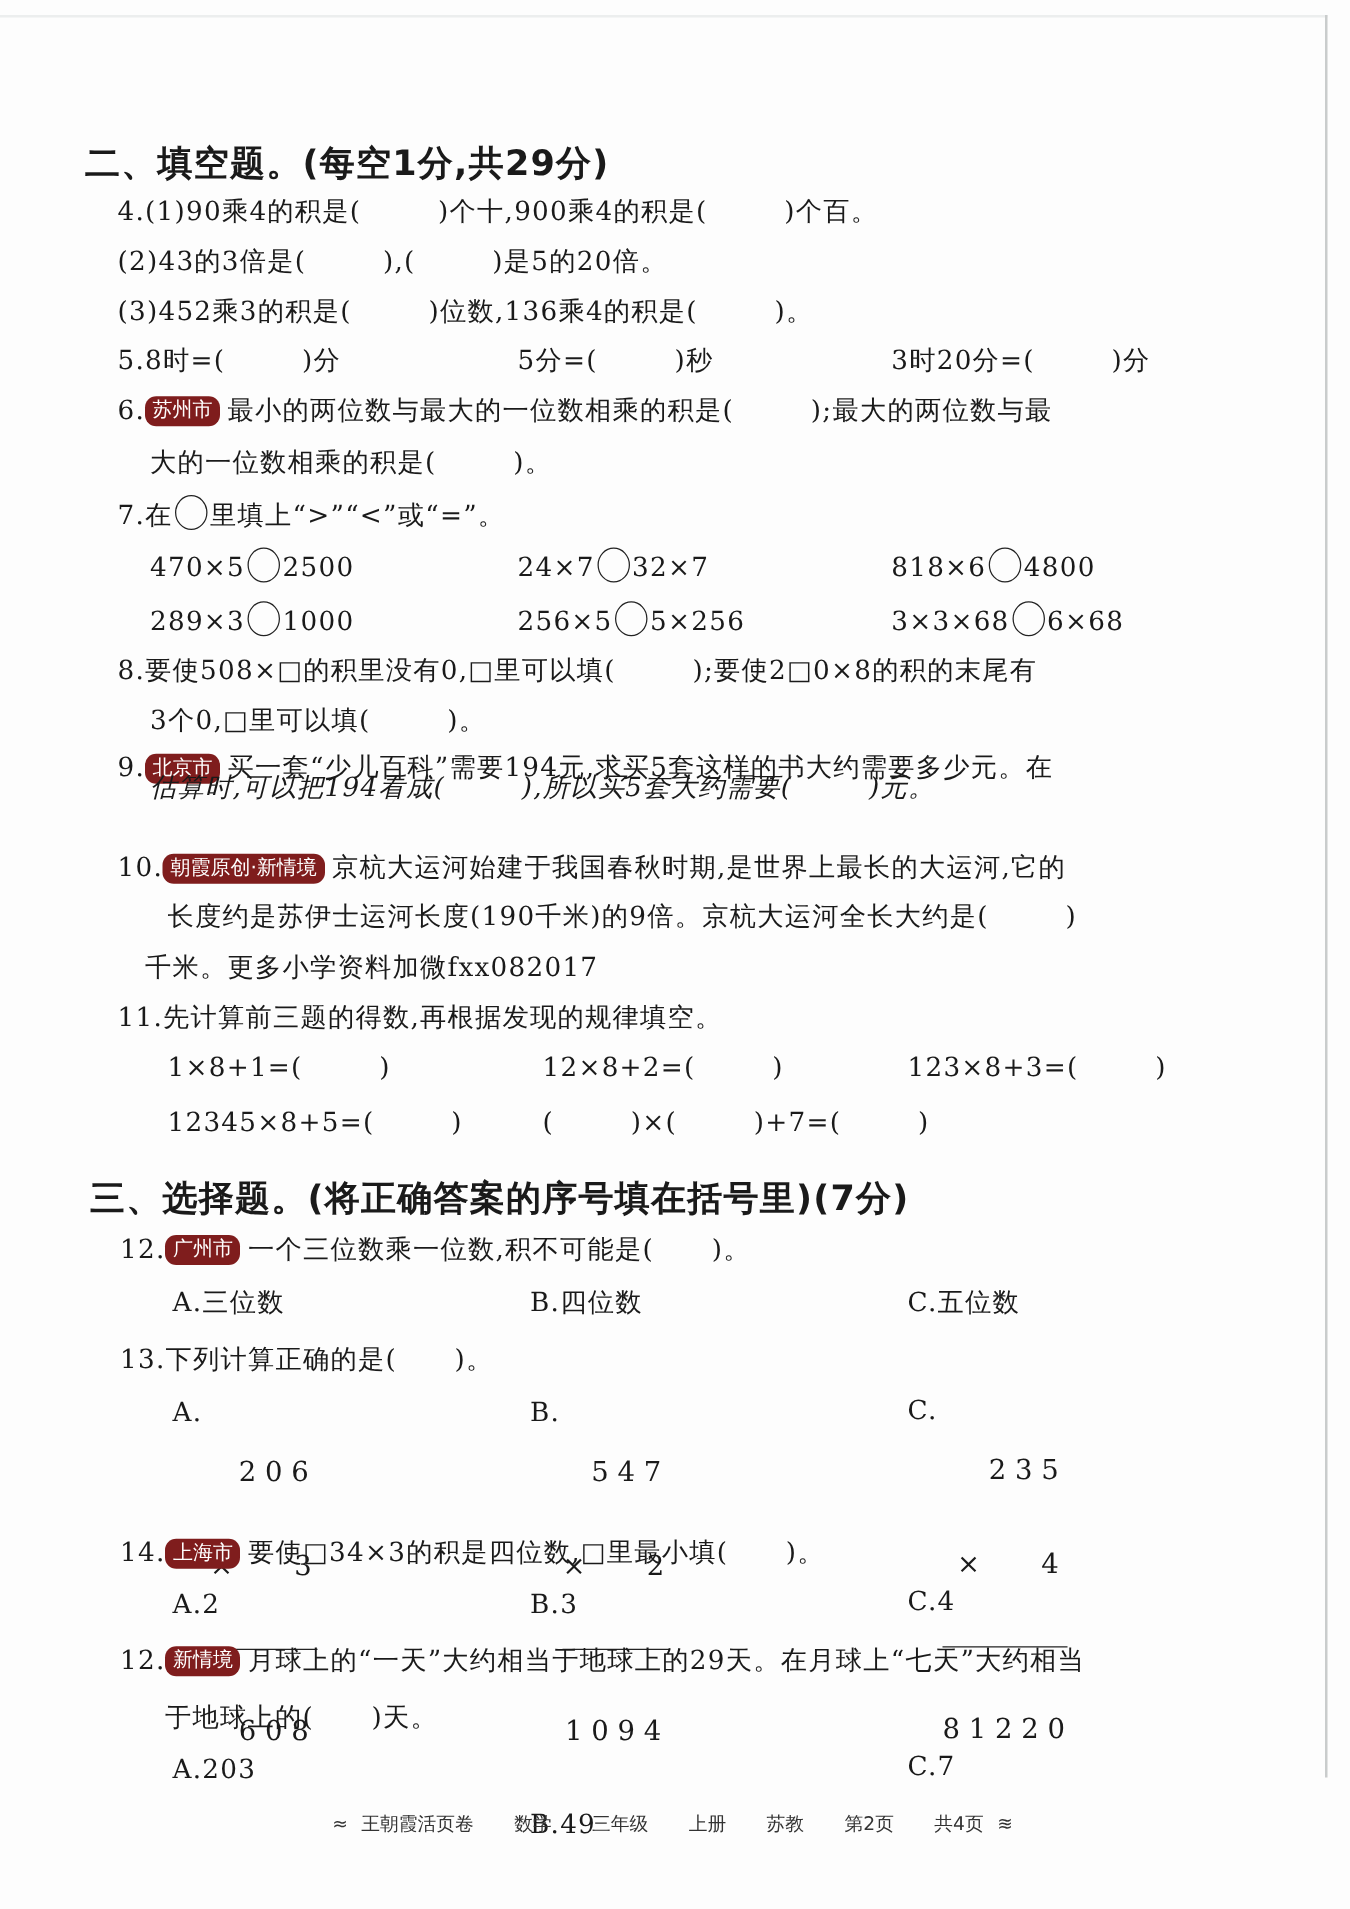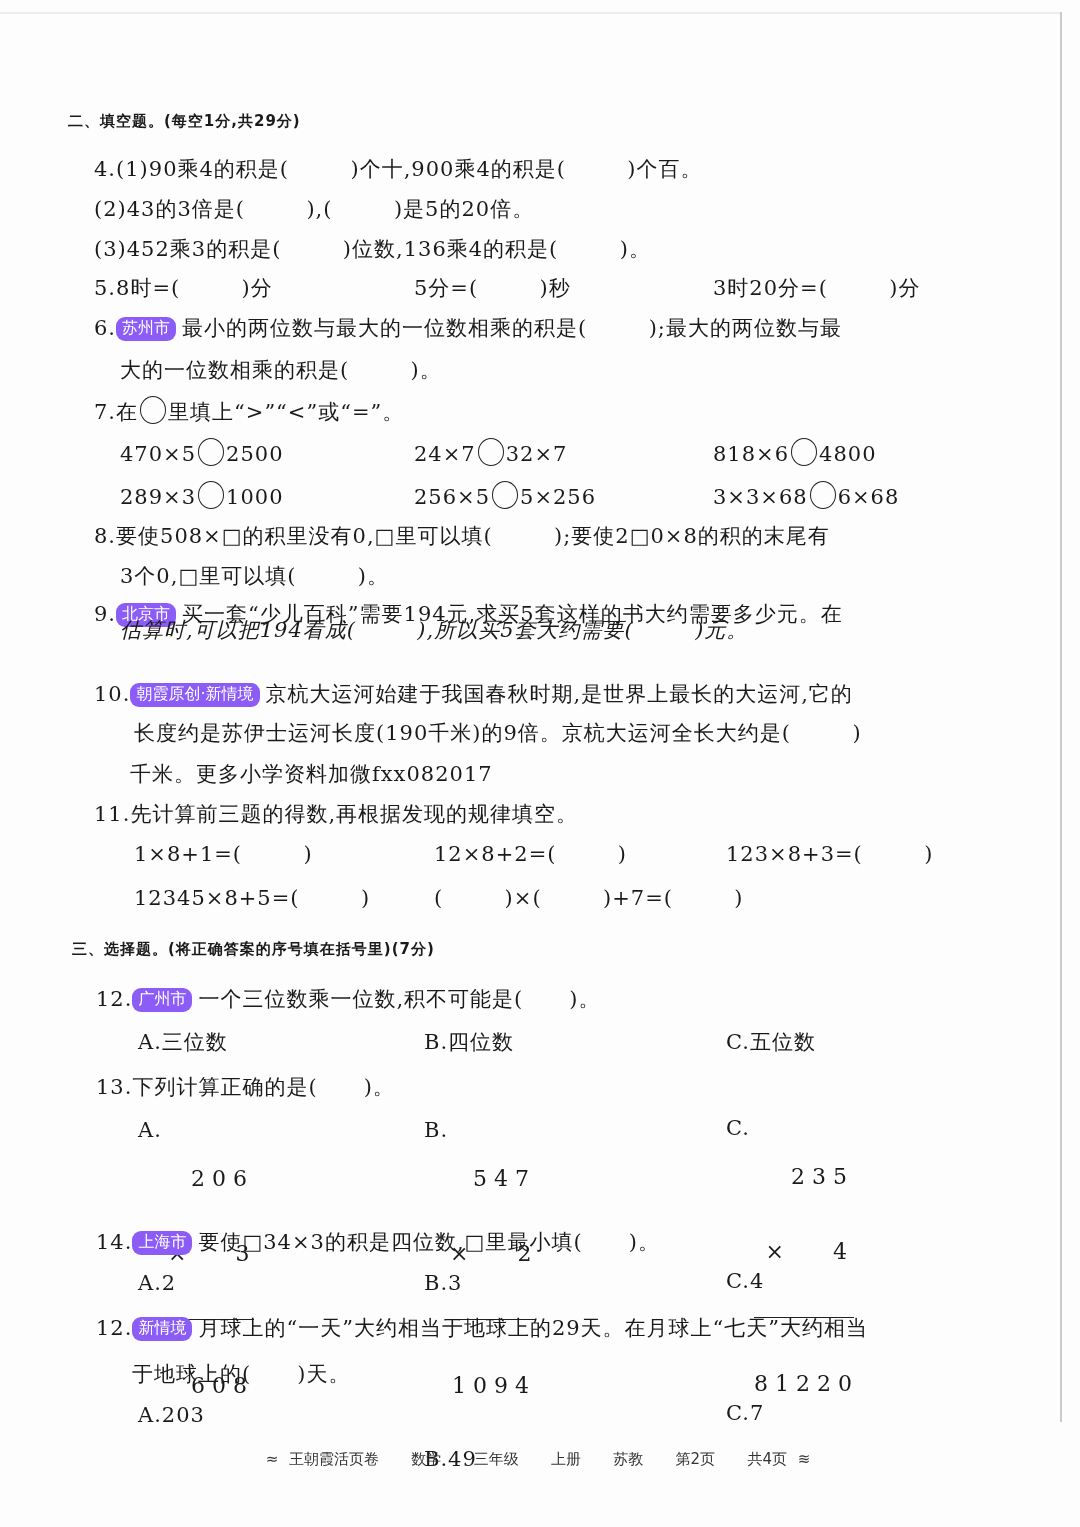--- a/index.html
+++ b/index.html
@@ -15,7 +15,7 @@
   }
   .section-title {
     position:absolute; font-family:"DejaVu Sans","Liberation Sans",sans-serif; font-weight:bold;
-    font-size:15px; letter-spacing:1px; color:#1a1a1a; white-space:nowrap;
+    font-size:28px; letter-spacing:1px; color:#1a1a1a; white-space:nowrap;
   }
   .line {
     position:absolute; font-size:21px; white-space:pre; letter-spacing:1px; color:#1a1a1a;

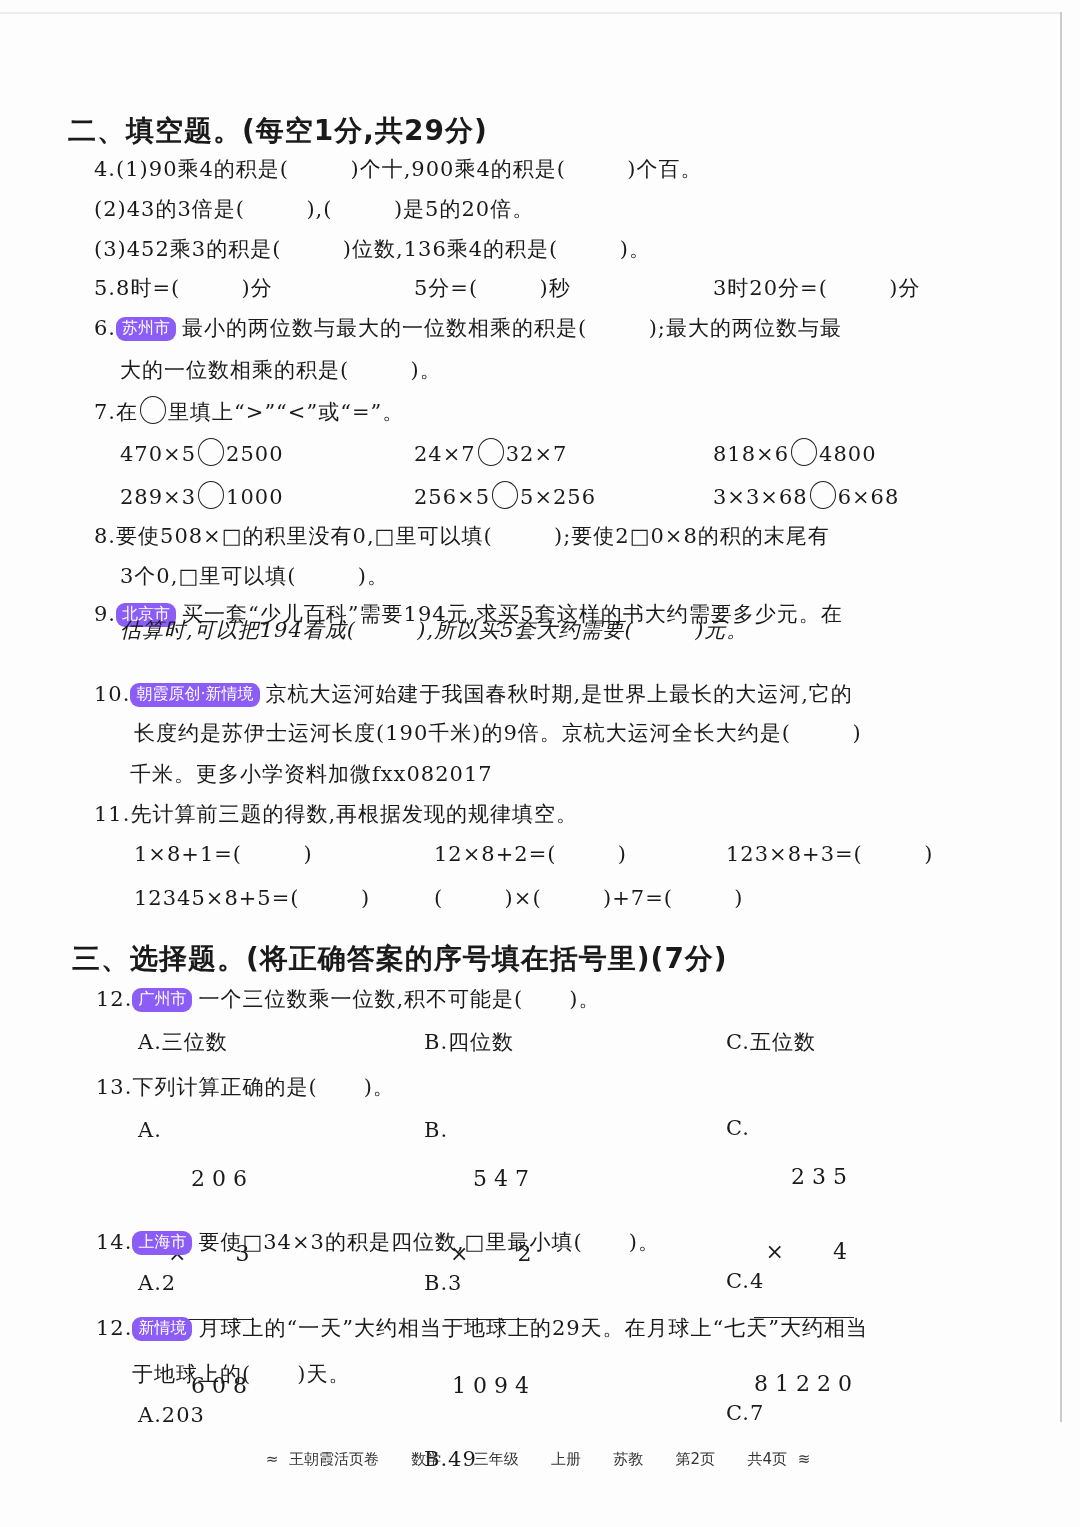--- a/index.html
+++ b/index.html
@@ -21,7 +21,7 @@
     position:absolute; font-size:21px; white-space:pre; letter-spacing:1px; color:#1a1a1a;
   }
   .badge {
-    display:inline-block; background:#8b5cf6; color:#fff; border-radius:9px;
+    display:inline-block; background:#7f1d1d; color:#fff; border-radius:9px;
     font-family:"DejaVu Sans","Liberation Sans",sans-serif; font-size:16px;
     padding:1px 6px 2px 6px; margin-right:6px; letter-spacing:0; vertical-align:2px;
   }

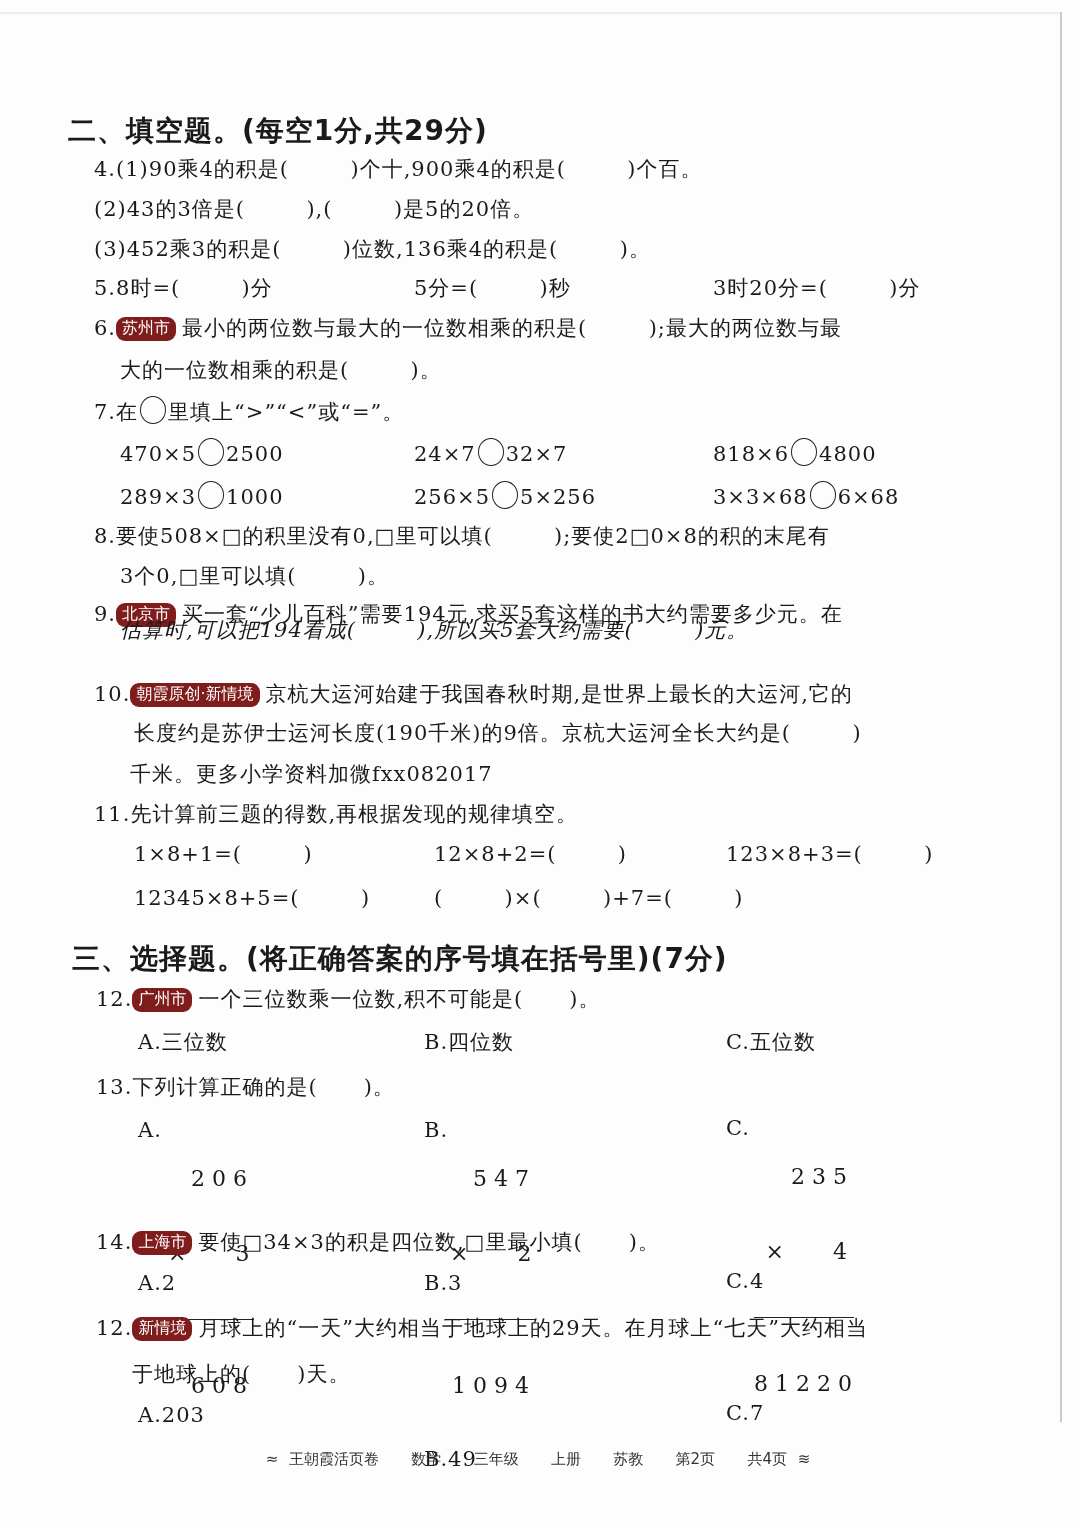--- a/index.html
+++ b/index.html
@@ -75,7 +75,7 @@
 
 <div class="line" style="top:680px;left:94px;"><span>10.</span><span class="badge">朝霞原创·新情境</span><span>京杭大运河始建于我国春秋时期,是世界上最长的大运河,它的</span></div>
 <div class="line" style="top:719px;left:134px;">长度约是苏伊士运河长度(190千米)的9倍。京杭大运河全长大约是(        )</div>
-<div class="line" style="top:760px;left:130px;text-align:center;">千米。更多小学资料加微fxx082017</div>
+<div class="line" style="top:760px;left:116px;text-align:center;">千米。更多小学资料加微fxx082017</div>
 
 <div class="line" style="top:800px;left:94px;">11.先计算前三题的得数,再根据发现的规律填空。</div>
 <div class="line" style="top:842px;left:134px;">1×8+1=(        )</div>

